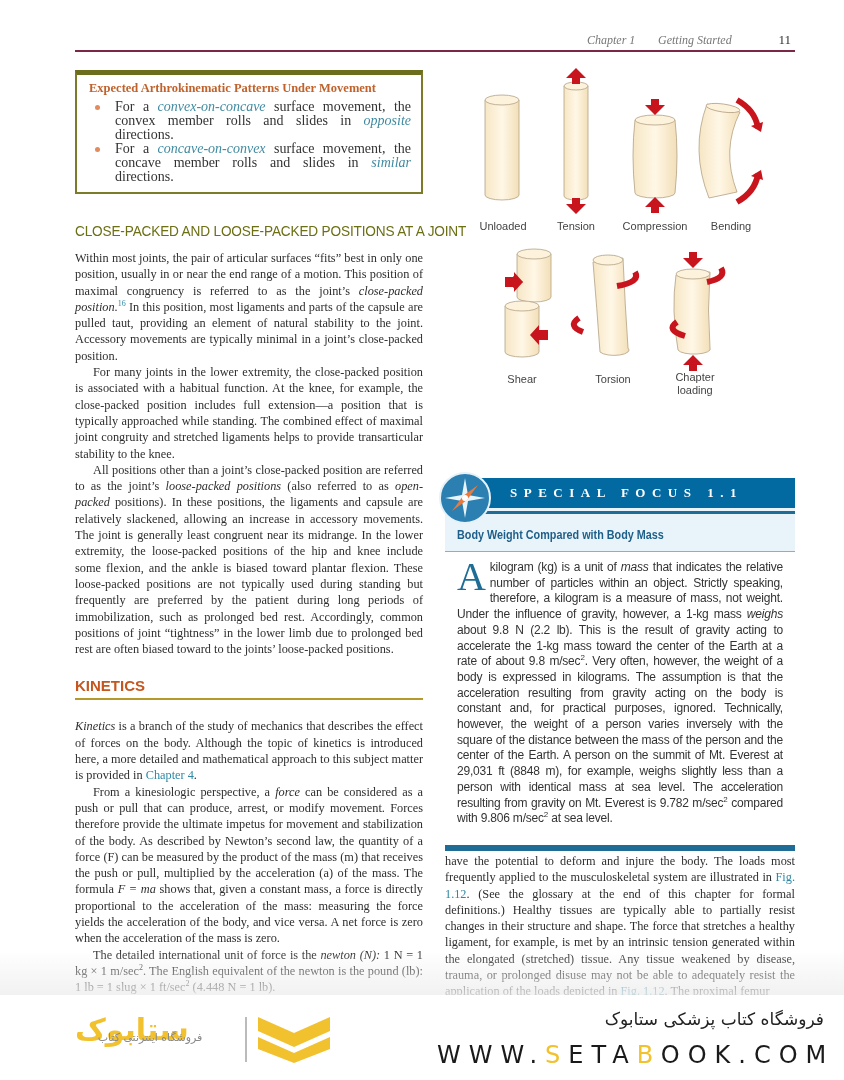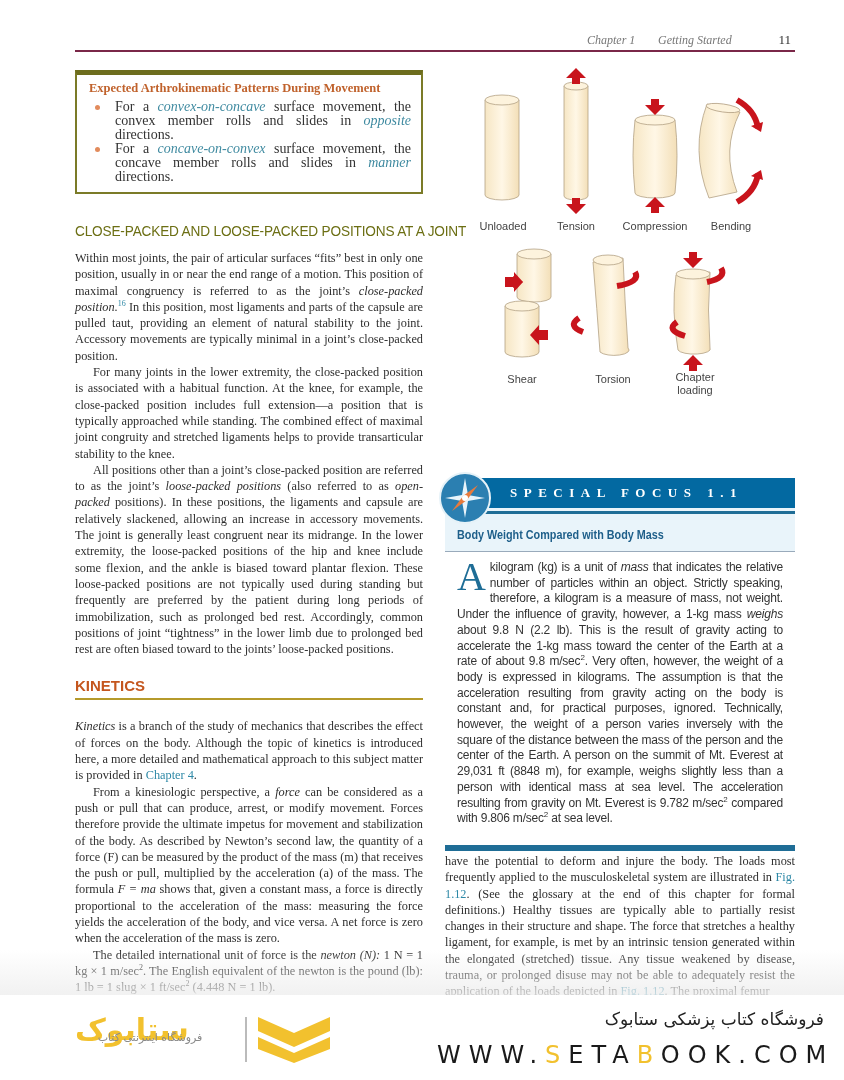--- a/index.html
+++ b/index.html
@@ -58,7 +58,7 @@
 
 <div class="col-left">
   <div class="callout">
-    <h4>Expected Arthrokinematic Patterns During Movement</h4>
+    <h4>Expected Arthrokinematic Patterns Under Movement</h4>
     <ul>
       <li><span class="dot"></span><span>For a </span><span class="it">convex-on-concave</span><span> surface movement, the convex member rolls and slides in </span><span class="it">opposite</span><span> directions.</span></li>
       <li><span class="dot"></span><span>For a </span><span class="it">concave-on-convex</span><span> surface movement, the concave member rolls and slides in </span><span class="it">manner</span><span> directions.</span></li>

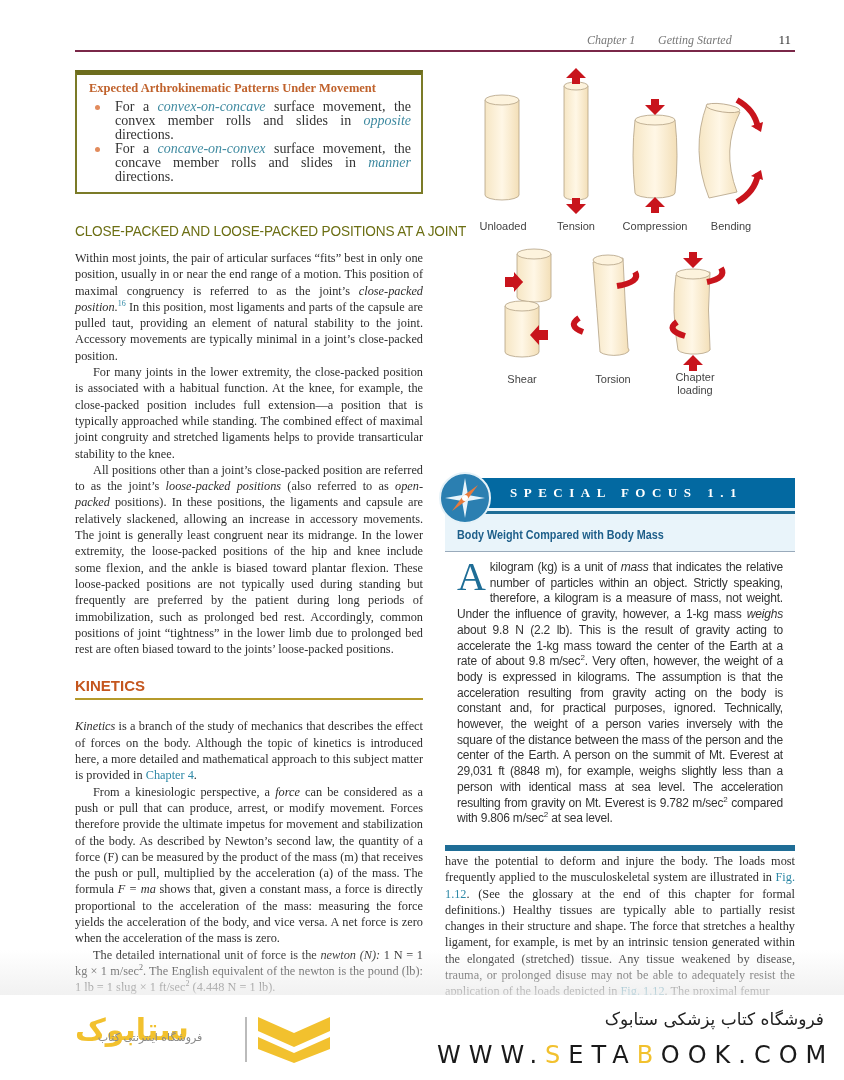--- a/index.html
+++ b/index.html
@@ -61,7 +61,7 @@
     <h4>Expected Arthrokinematic Patterns Under Movement</h4>
     <ul>
       <li><span class="dot"></span><span>For a </span><span class="it">convex-on-concave</span><span> surface movement, the convex member rolls and slides in </span><span class="it">opposite</span><span> directions.</span></li>
-      <li><span class="dot"></span><span>For a </span><span class="it">concave-on-convex</span><span> surface movement, the concave member rolls and slides in </span><span class="it">manner</span><span> directions.</span></li>
+      <li><span class="dot"></span><span>For a </span><span class="it">concave-on-convex</span><span> surface movement, the concave member rolls and slides in </span><span class="it">similar</span><span> directions.</span></li>
     </ul>
   </div>
 

